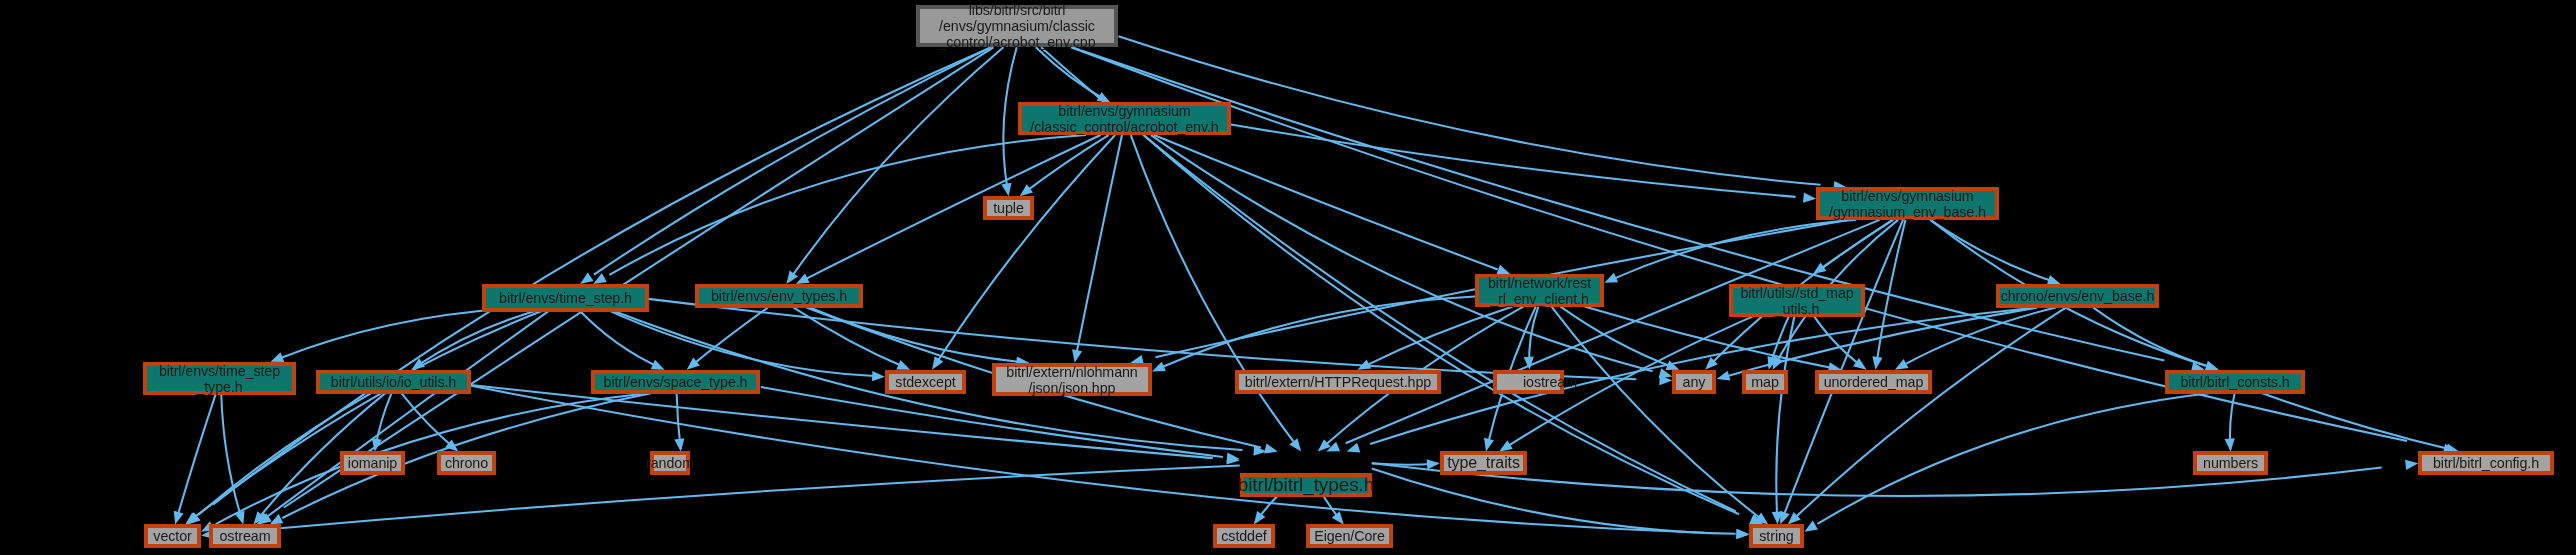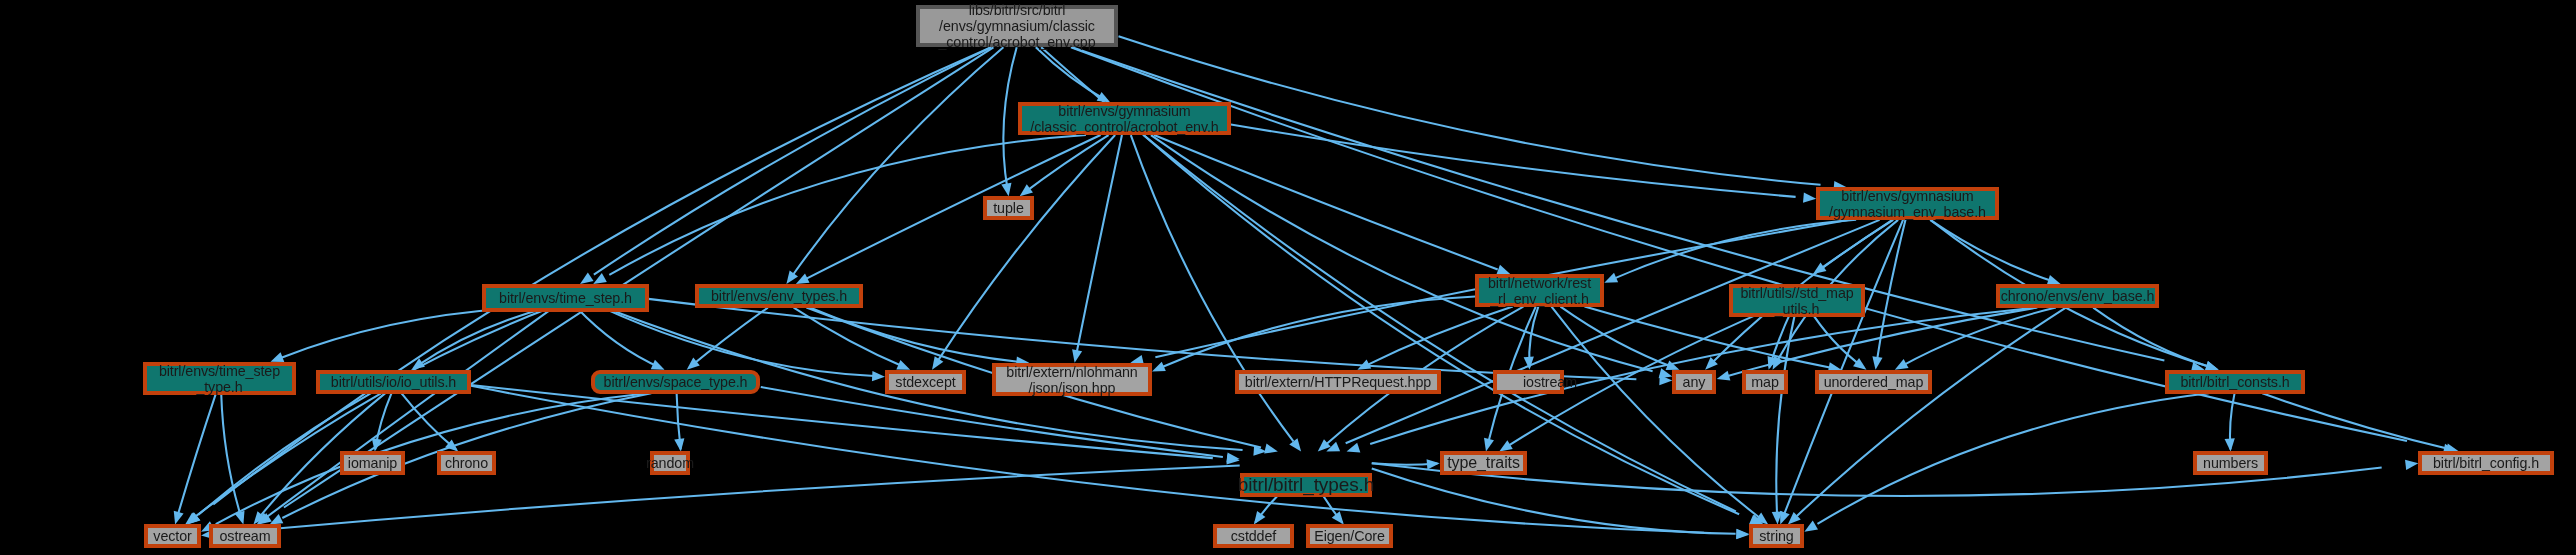--- a/index.html
+++ b/index.html
@@ -220,7 +220,7 @@
     <div class="node hdr" style="left: 316px; top: 370px; width: 155px; height: 24px; font-size: 14.3px;">
       <span class="lbl">bitrl/utils/io/io_utils.h</span>
     </div>
-    <div class="node hdr" style="left: 591px; top: 370px; width: 169px; height: 24px; font-size: 14.3px; border-radius: 9px;">
+    <div class="node hdr" style="left: 591px; top: 370px; width: 169px; height: 24px; font-size: 14.3px;">
       <span class="lbl">bitrl/envs/space_type.h</span>
     </div>
     <div class="node sys" style="left: 885px; top: 370px; width: 81px; height: 24px; font-size: 14.3px;">

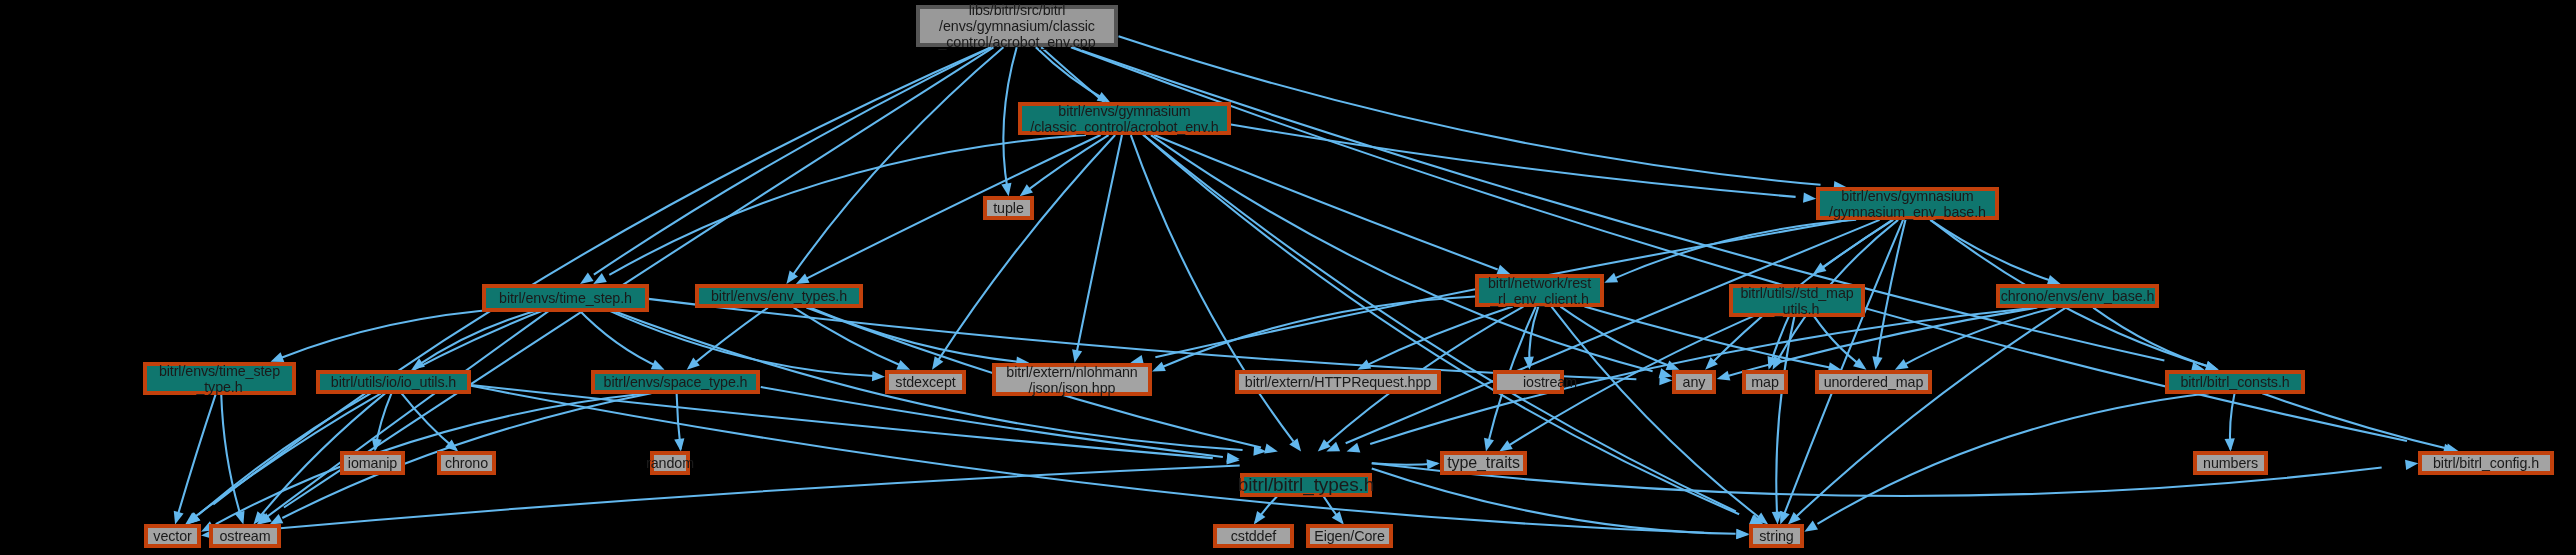--- a/index.html
+++ b/index.html
@@ -275,7 +275,7 @@
     <div class="node sys" style="left: 209px; top: 524px; width: 72px; height: 24px; font-size: 14.3px;">
       <span class="lbl">ostream</span>
     </div>
-    <div class="node sys" style="left: 1213px; top: 524px; width: 81px; height: 24px; font-size: 14.3px;">
+    <div class="node sys" style="left: 1213px; top: 524px; width: 62px; height: 24px; font-size: 14.3px;">
       <span class="lbl">cstddef</span>
     </div>
     <div class="node sys" style="left: 1306px; top: 524px; width: 87px; height: 24px; font-size: 14.3px;">

